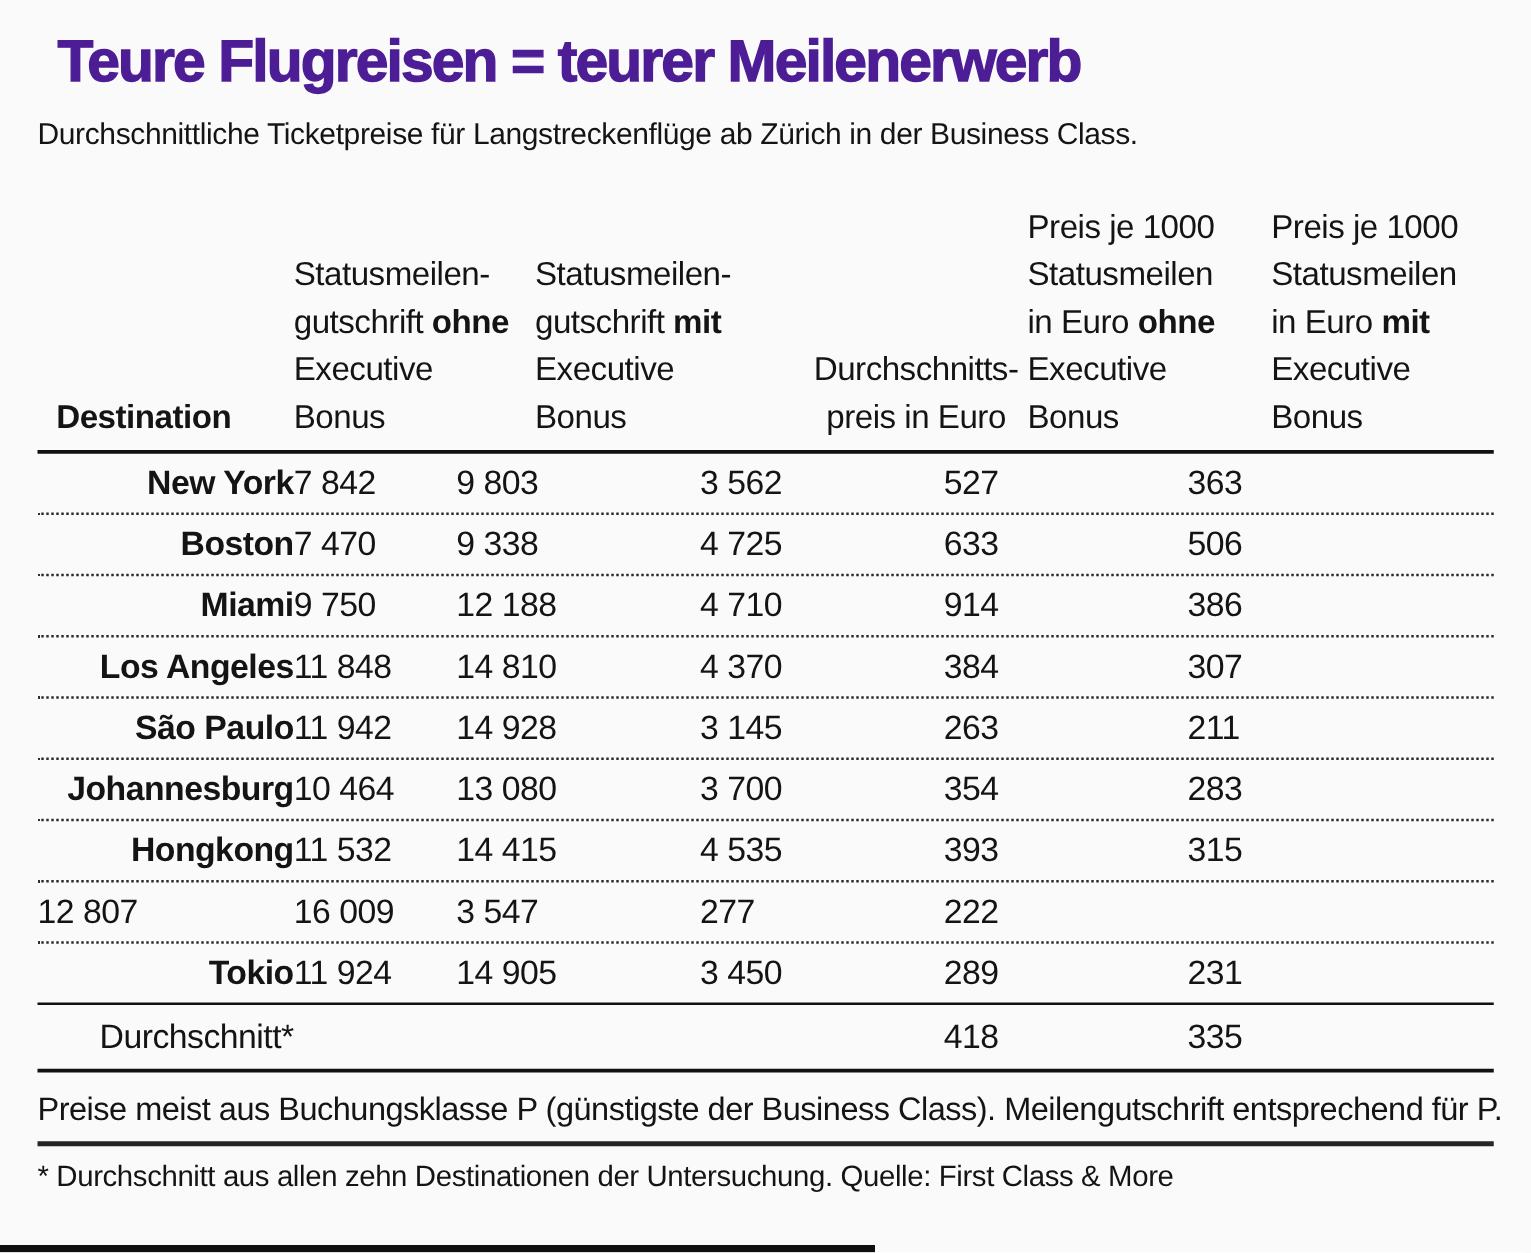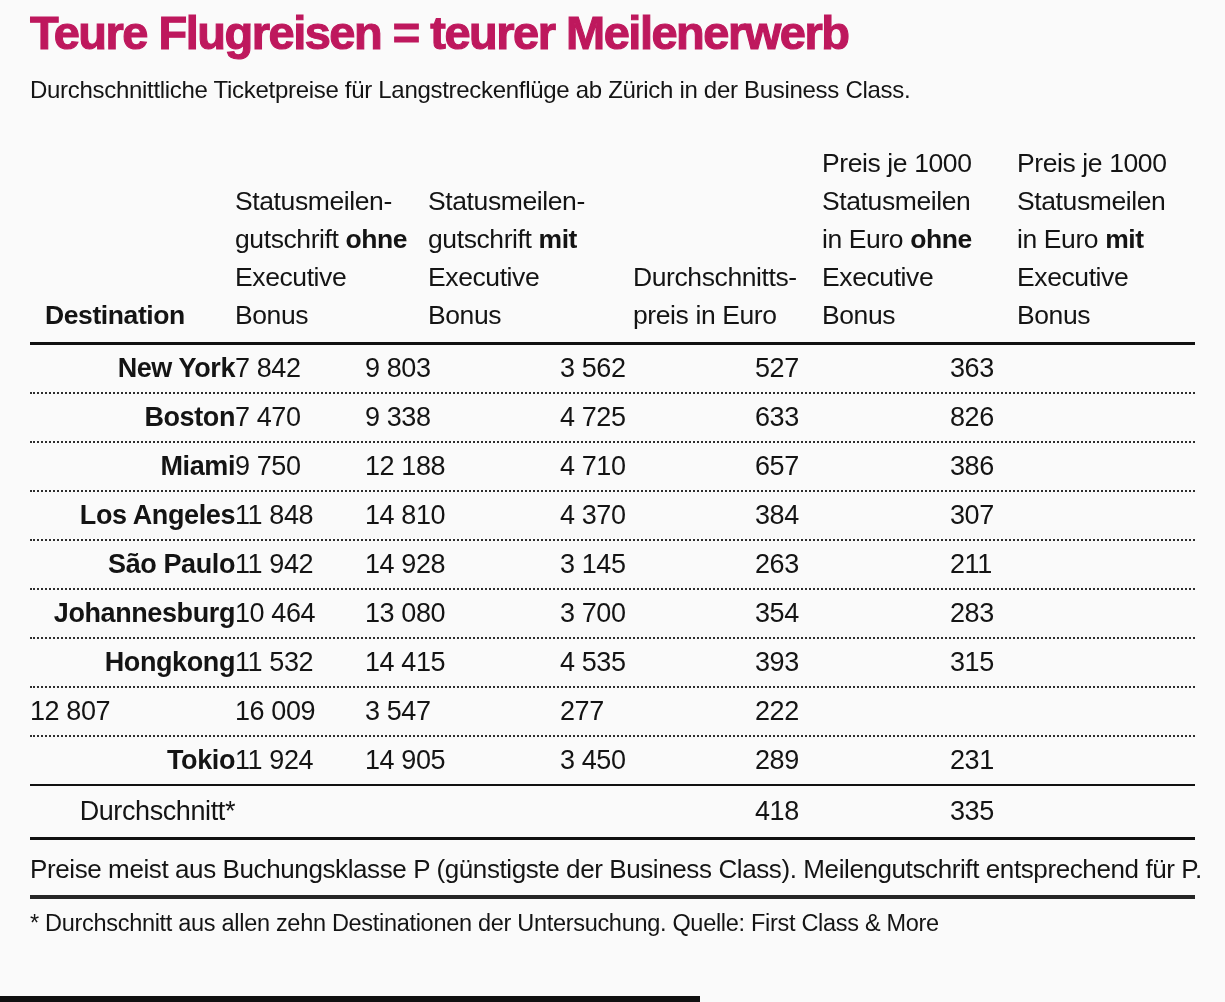--- a/index.html
+++ b/index.html
@@ -17,13 +17,13 @@
 
   
   .title {
-    margin: 0;
+    margin: 16px;
     padding-top: 4px;
     font-size: 47px;
     line-height: 58px;
     font-weight: 700;
     letter-spacing: -1.5px;
-    color: #be185d;
+    color: #4c1d95;
     -webkit-text-stroke: 1.1px currentColor;
     white-space: nowrap;
   }

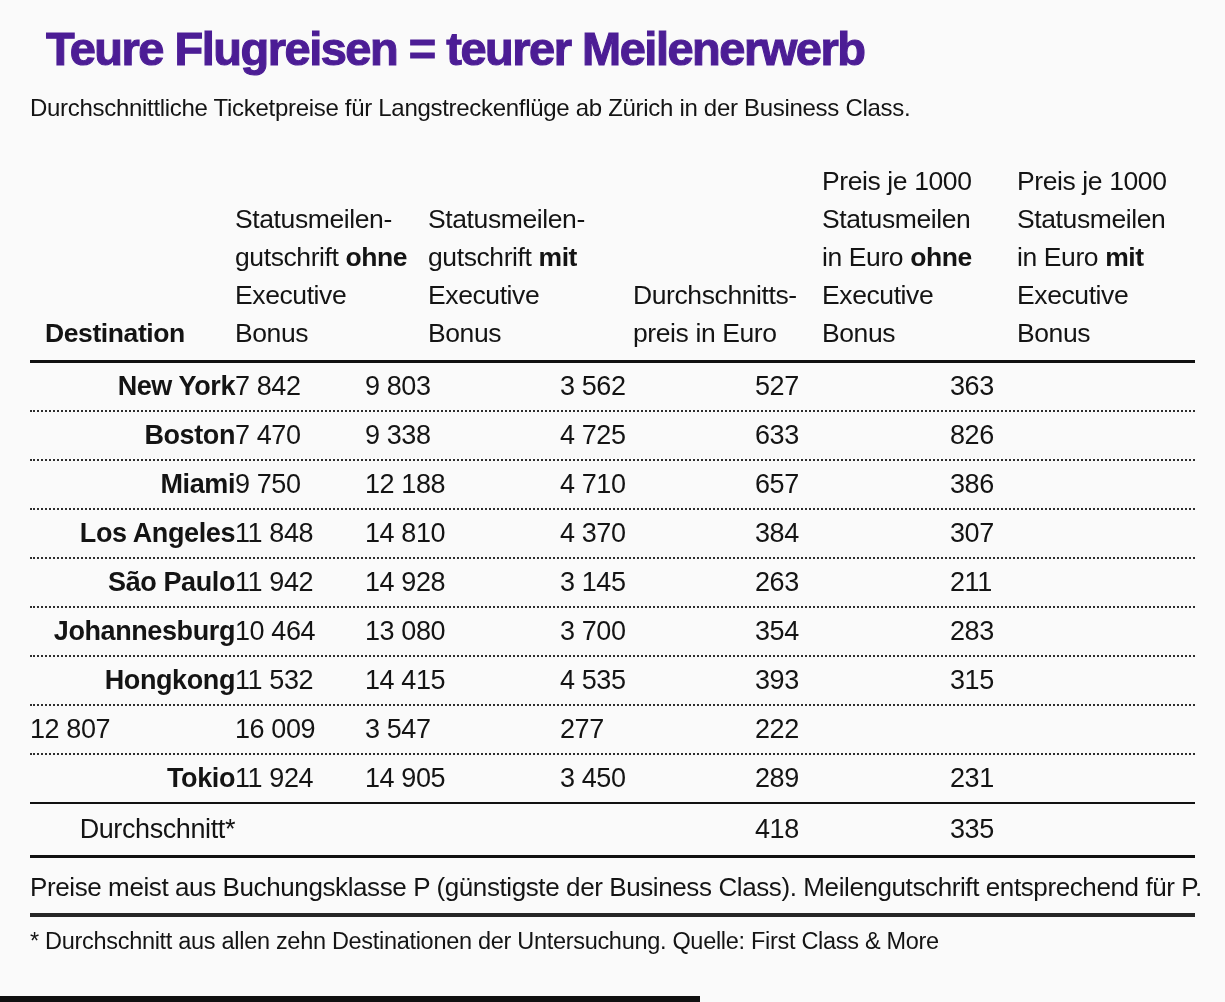--- a/index.html
+++ b/index.html
@@ -56,7 +56,7 @@
   .h-dest { left: 15px; font-weight: 700; }
   .h-c2 { left: 205px; }
   .h-c3 { left: 398px; }
-  .h-c4 { left: 603px; }
+  .h-c4 { left: 621px; text-align: center; }
   .h-c5 { left: 792px; }
   .h-c6 { left: 987px; }
 

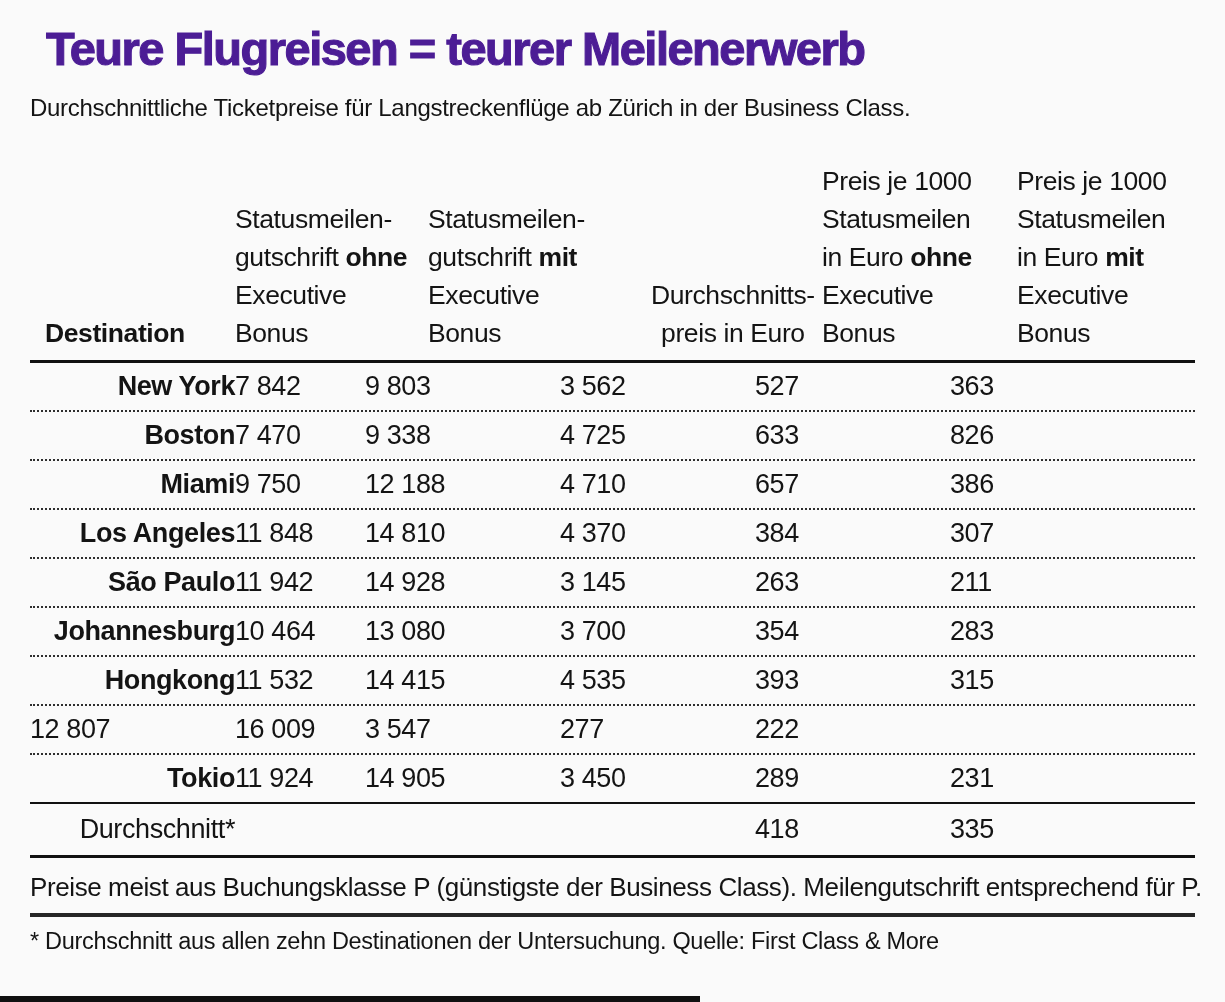--- a/index.html
+++ b/index.html
@@ -166,7 +166,7 @@
         <div class="num">9 338</div>
         <div class="num">4 725</div>
         <div class="num">633</div>
-        <div class="num">826</div>
+        <div class="num">506</div>
         <div class="spacer"></div>
       </div>
         <div class="row">

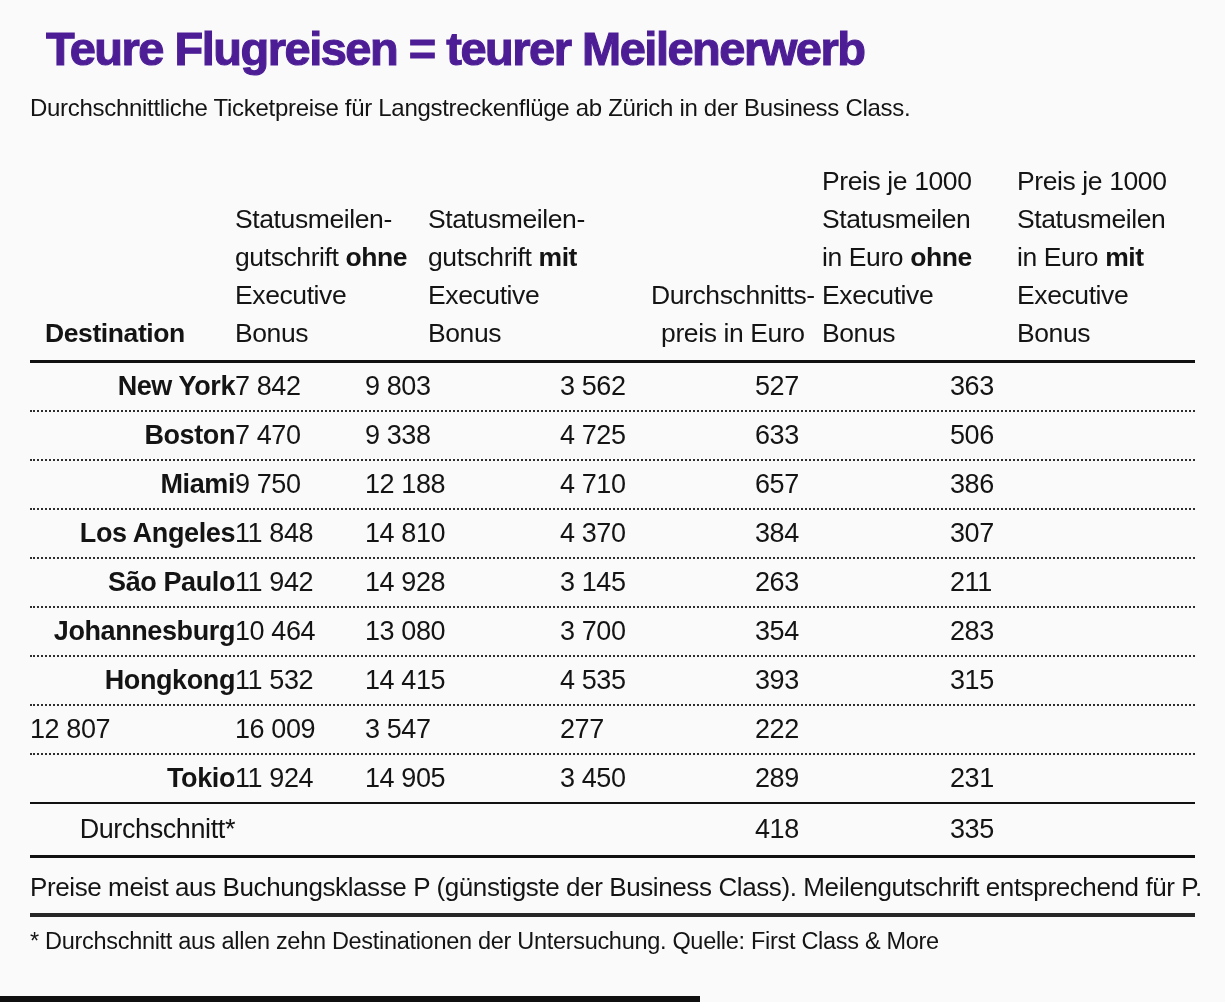--- a/index.html
+++ b/index.html
@@ -174,7 +174,7 @@
         <div class="num">9 750</div>
         <div class="num">12 188</div>
         <div class="num">4 710</div>
-        <div class="num">657</div>
+        <div class="num">914</div>
         <div class="num">386</div>
         <div class="spacer"></div>
       </div>

